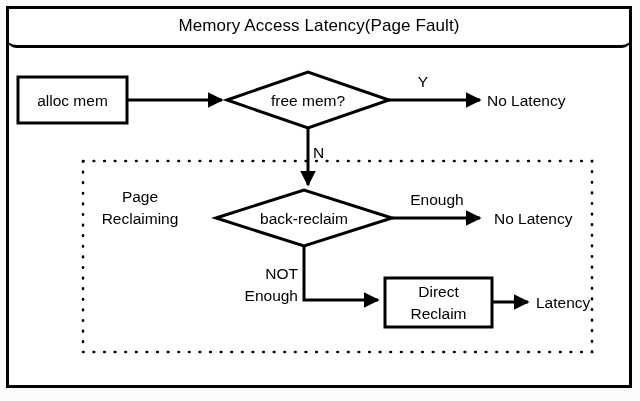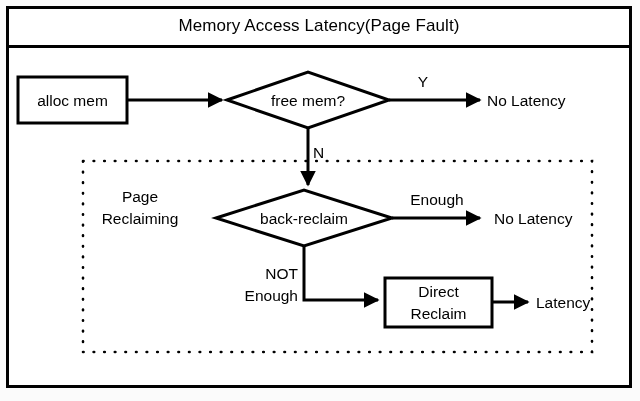--- a/index.html
+++ b/index.html
@@ -36,6 +36,7 @@
     display: flex;
     align-items: center;
     justify-content: center;
+    border-radius: 11px;
   }
   #title-text {
     font-size: 17px;

